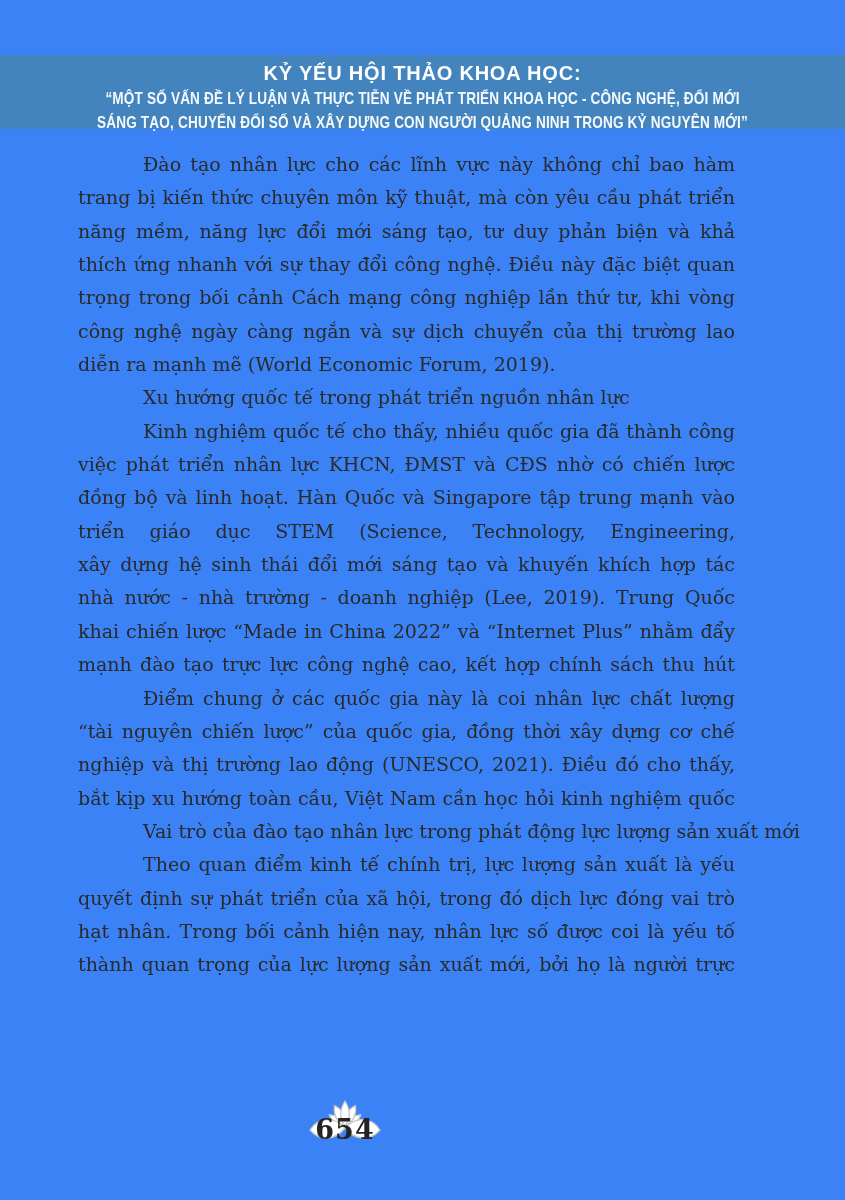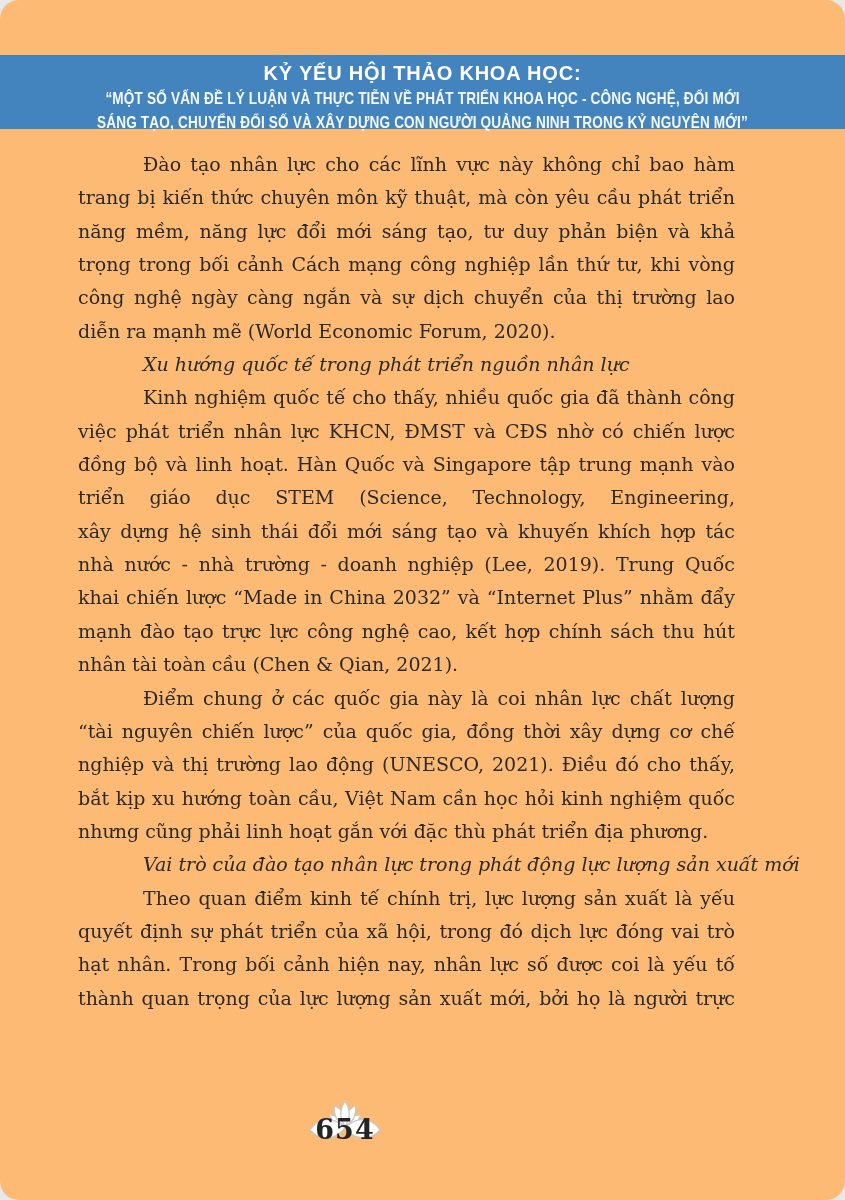--- a/index.html
+++ b/index.html
@@ -7,11 +7,10 @@
   .page {
     position:relative;
     width:845px; height:1200px;
-    background:#fdba74;
+    background:#3b82f6;
     margin:0 auto;
     overflow:hidden;
     font-family:"DejaVu Serif", serif;
-    border-radius:19px;
   }
   
   .header-band {

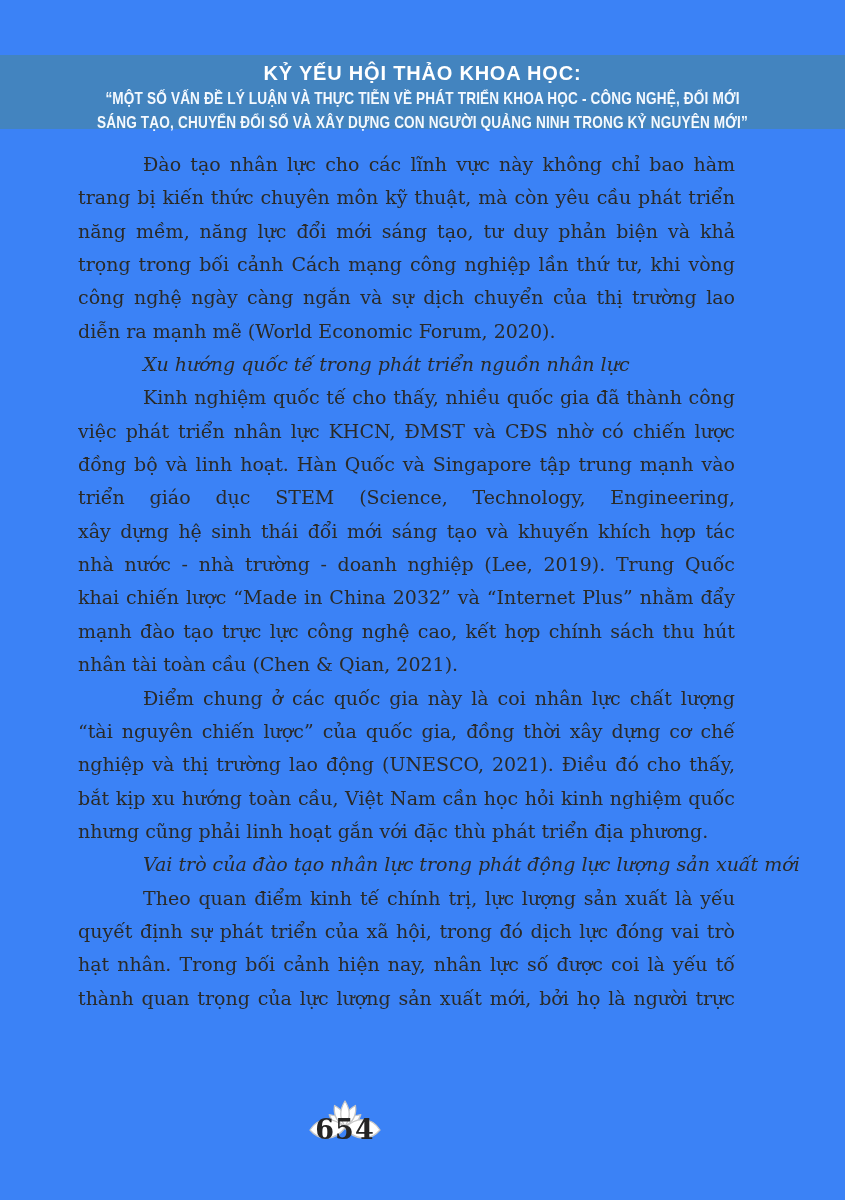--- a/index.html
+++ b/index.html
@@ -96,6 +96,7 @@
       <div class="line fill indent">Đào tạo nhân lực cho các lĩnh vực này không chỉ bao hàm việc</div>
       <div class="line fill">trang bị kiến thức chuyên môn kỹ thuật, mà còn yêu cầu phát triển kỹ</div>
       <div class="line fill">năng mềm, năng lực đổi mới sáng tạo, tư duy phản biện và khả năng</div>
+      <div class="line fill">thích ứng nhanh với sự thay đổi công nghệ. Điều này đặc biệt quan</div>
       <div class="line fill">trọng trong bối cảnh Cách mạng công nghiệp lần thứ tư, khi vòng đời</div>
       <div class="line fill">công nghệ ngày càng ngắn và sự dịch chuyển của thị trường lao động</div>
       <div class="line end">diễn ra mạnh mẽ (World Economic Forum, 2020).</div>

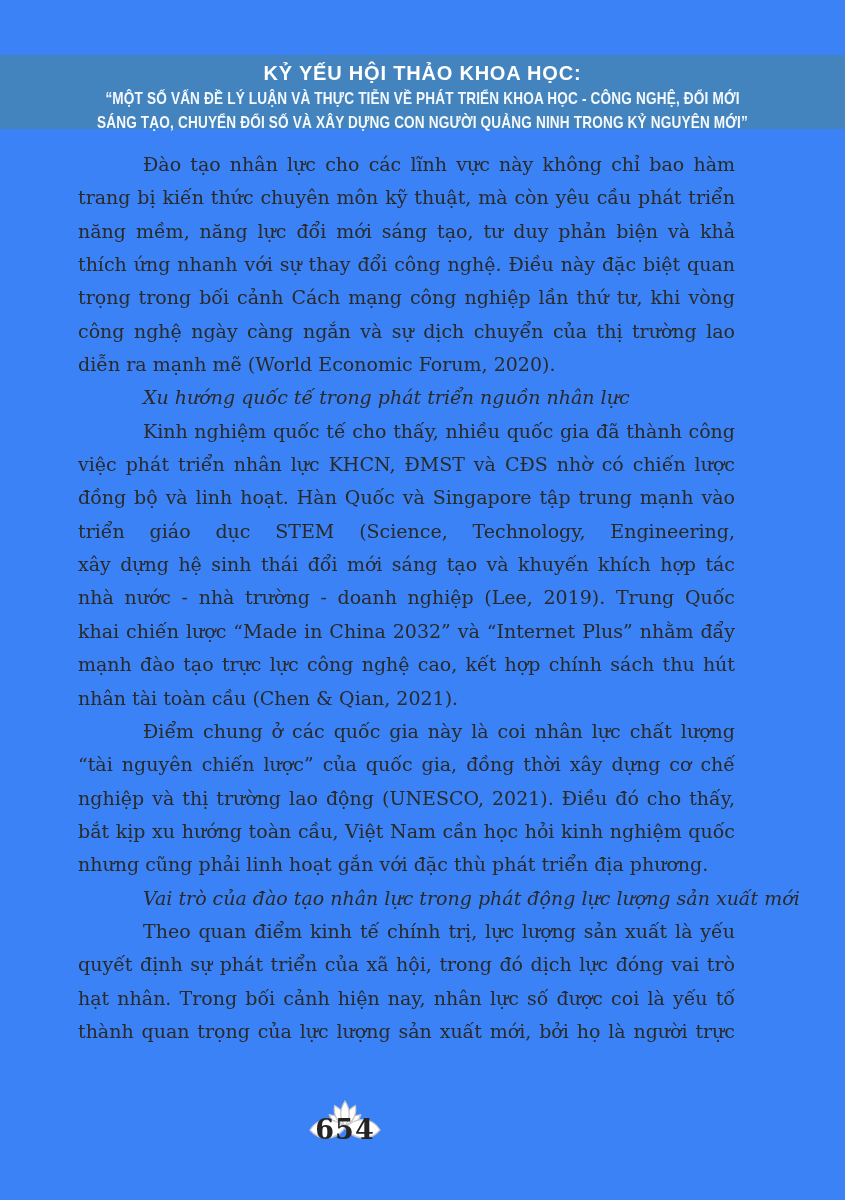--- a/index.html
+++ b/index.html
@@ -99,7 +99,7 @@
       <div class="line fill">thích ứng nhanh với sự thay đổi công nghệ. Điều này đặc biệt quan</div>
       <div class="line fill">trọng trong bối cảnh Cách mạng công nghiệp lần thứ tư, khi vòng đời</div>
       <div class="line fill">công nghệ ngày càng ngắn và sự dịch chuyển của thị trường lao động</div>
-      <div class="line end">diễn ra mạnh mẽ (World Economic Forum, 2020).</div>
+      <div class="line end">diễn ra mạnh mẽ (World Economic Forum, 2019).</div>
       <div class="line heading indent">Xu hướng quốc tế trong phát triển nguồn nhân lực</div>
       <div class="line fill indent">Kinh nghiệm quốc tế cho thấy, nhiều quốc gia đã thành công trong</div>
       <div class="line fill">việc phát triển nhân lực KHCN, ĐMST và CĐS nhờ có chiến lược dài hạn,</div>

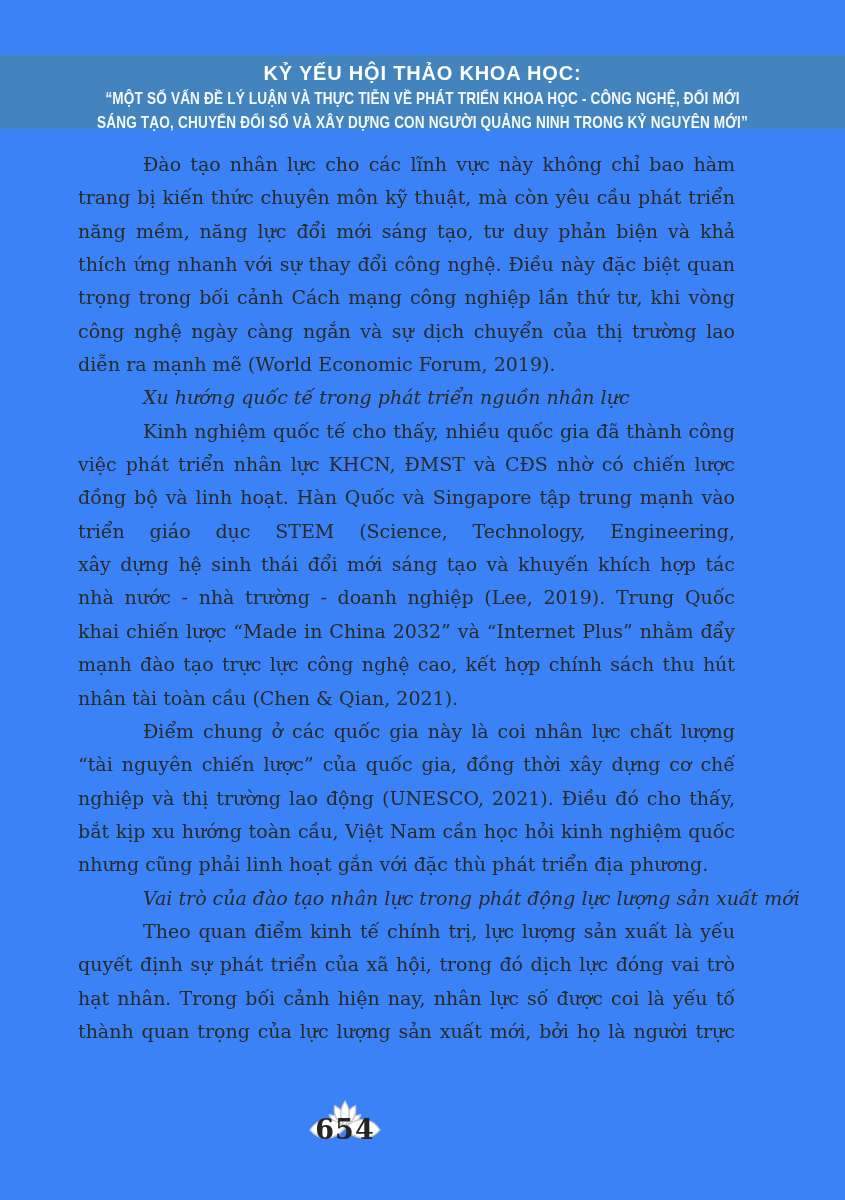--- a/index.html
+++ b/index.html
@@ -60,7 +60,7 @@
     overflow:hidden;
   }
   .line.indent {text-indent:65px;}
-  .line.heading {font-style:italic;}
+  .line.heading {}
   
   .footer {
     position:absolute;

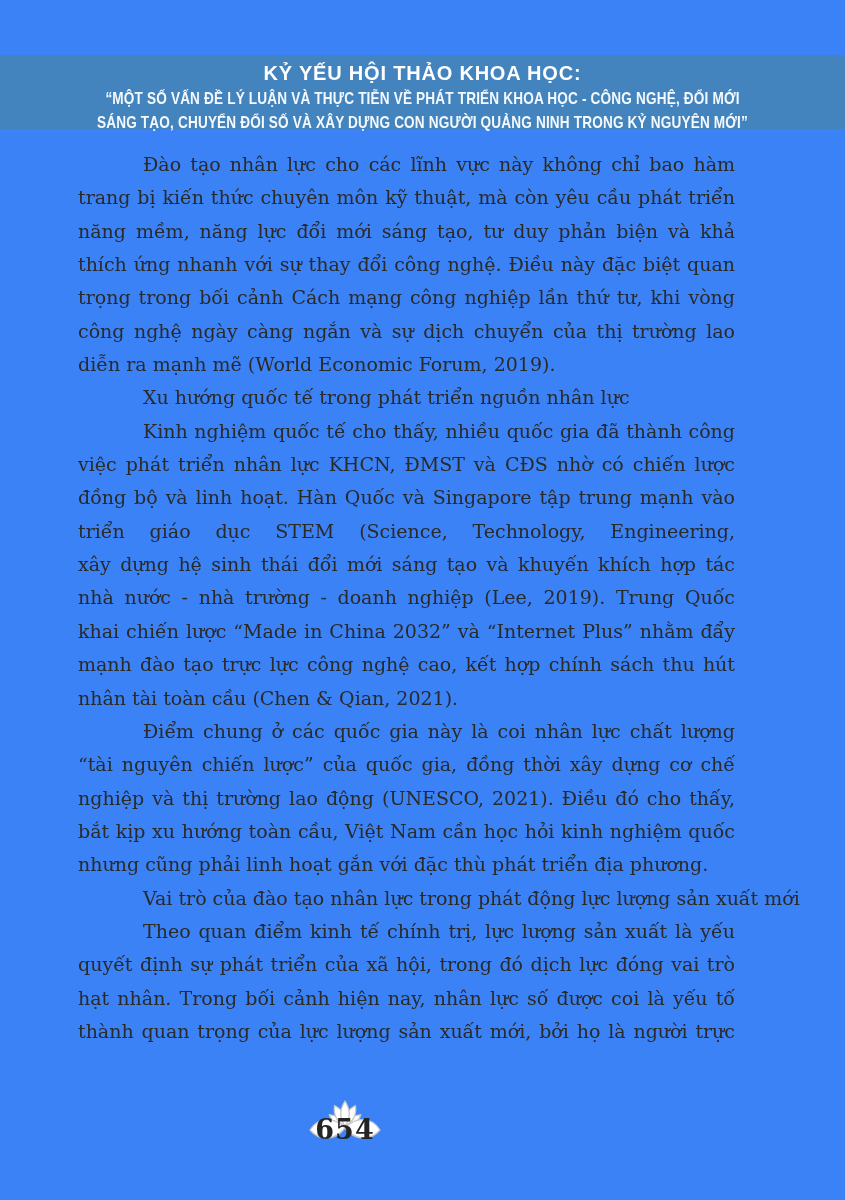--- a/index.html
+++ b/index.html
@@ -107,7 +107,7 @@
       <div class="line fill">triển giáo dục STEM (Science, Technology, Engineering, Mathematics),</div>
       <div class="line fill">xây dựng hệ sinh thái đổi mới sáng tạo và khuyến khích hợp tác giữa</div>
       <div class="line fill">nhà nước - nhà trường - doanh nghiệp (Lee, 2019). Trung Quốc triển</div>
-      <div class="line fill">khai chiến lược “Made in China 2032” và “Internet Plus” nhằm đẩy</div>
+      <div class="line fill">khai chiến lược “Made in China 2022” và “Internet Plus” nhằm đẩy</div>
       <div class="line fill">mạnh đào tạo trực lực công nghệ cao, kết hợp chính sách thu hút</div>
       <div class="line end">nhân tài toàn cầu (Chen &amp; Qian, 2021).</div>
       <div class="line fill indent">Điểm chung ở các quốc gia này là coi nhân lực chất lượng cao là</div>

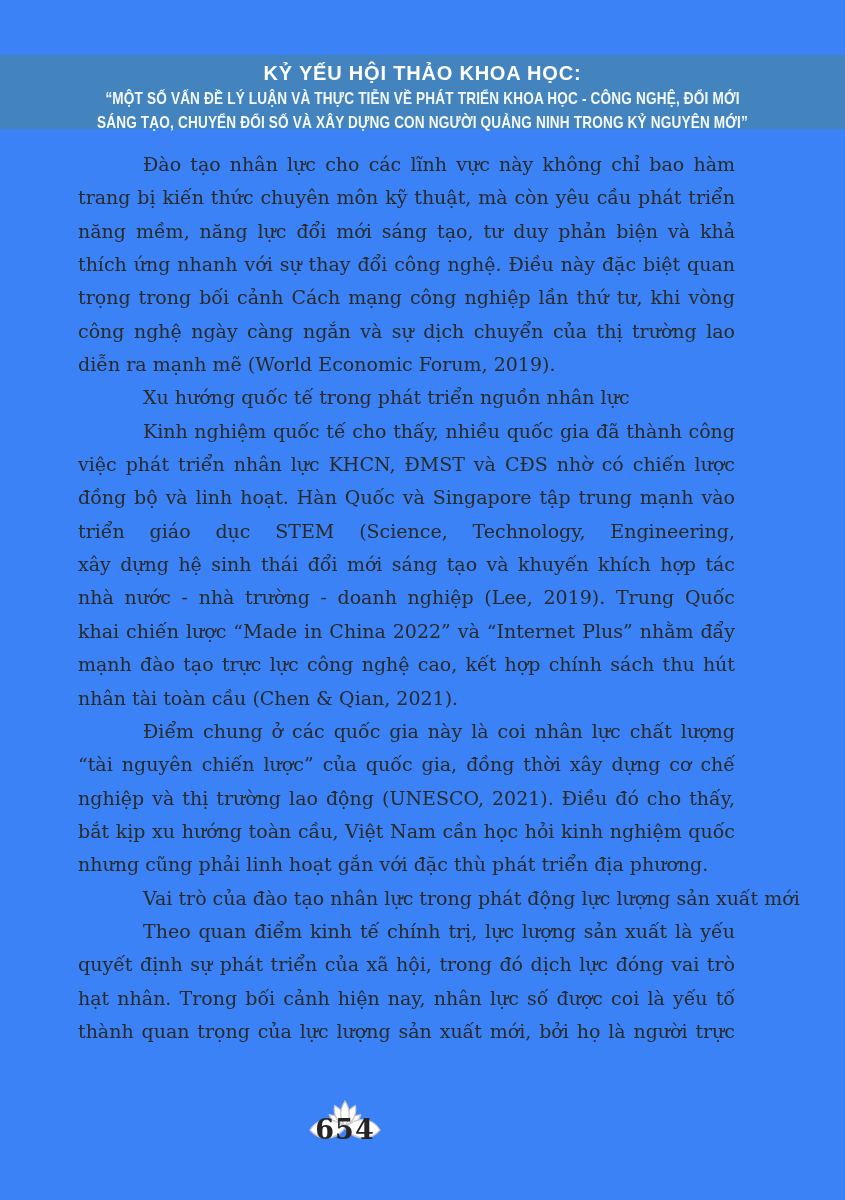--- a/index.html
+++ b/index.html
@@ -109,7 +109,6 @@
       <div class="line fill">nhà nước - nhà trường - doanh nghiệp (Lee, 2019). Trung Quốc triển</div>
       <div class="line fill">khai chiến lược “Made in China 2022” và “Internet Plus” nhằm đẩy</div>
       <div class="line fill">mạnh đào tạo trực lực công nghệ cao, kết hợp chính sách thu hút</div>
-      <div class="line end">nhân tài toàn cầu (Chen &amp; Qian, 2021).</div>
       <div class="line fill indent">Điểm chung ở các quốc gia này là coi nhân lực chất lượng cao là</div>
       <div class="line fill">“tài nguyên chiến lược” của quốc gia, đồng thời xây dựng cơ chế linh</div>
       <div class="line fill">nghiệp và thị trường lao động (UNESCO, 2021). Điều đó cho thấy, để</div>

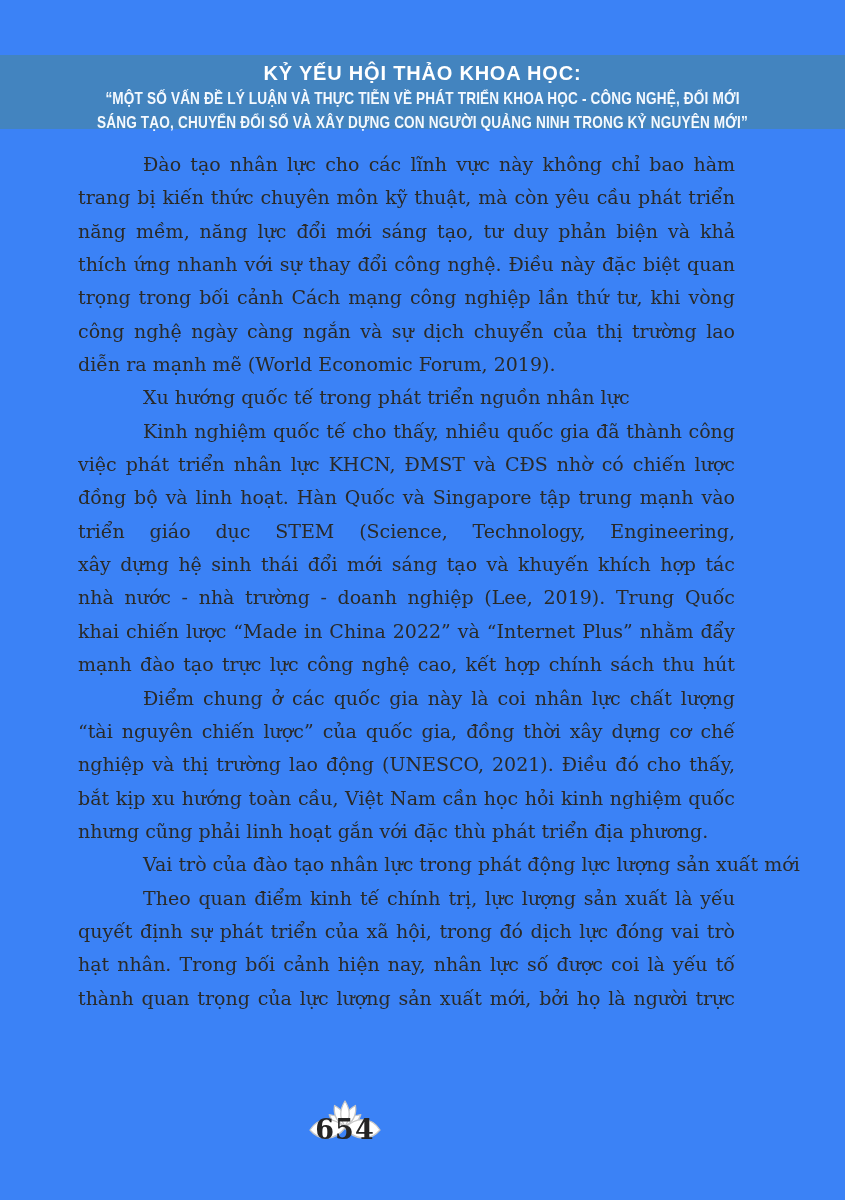--- a/index.html
+++ b/index.html
@@ -113,7 +113,6 @@
       <div class="line fill">“tài nguyên chiến lược” của quốc gia, đồng thời xây dựng cơ chế linh</div>
       <div class="line fill">nghiệp và thị trường lao động (UNESCO, 2021). Điều đó cho thấy, để</div>
       <div class="line fill">bắt kịp xu hướng toàn cầu, Việt Nam cần học hỏi kinh nghiệm quốc tế</div>
-      <div class="line end">nhưng cũng phải linh hoạt gắn với đặc thù phát triển địa phương.</div>
       <div class="line heading indent">Vai trò của đào tạo nhân lực trong phát động lực lượng sản xuất mới</div>
       <div class="line fill indent">Theo quan điểm kinh tế chính trị, lực lượng sản xuất là yếu tố</div>
       <div class="line fill">quyết định sự phát triển của xã hội, trong đó dịch lực đóng vai trò</div>

